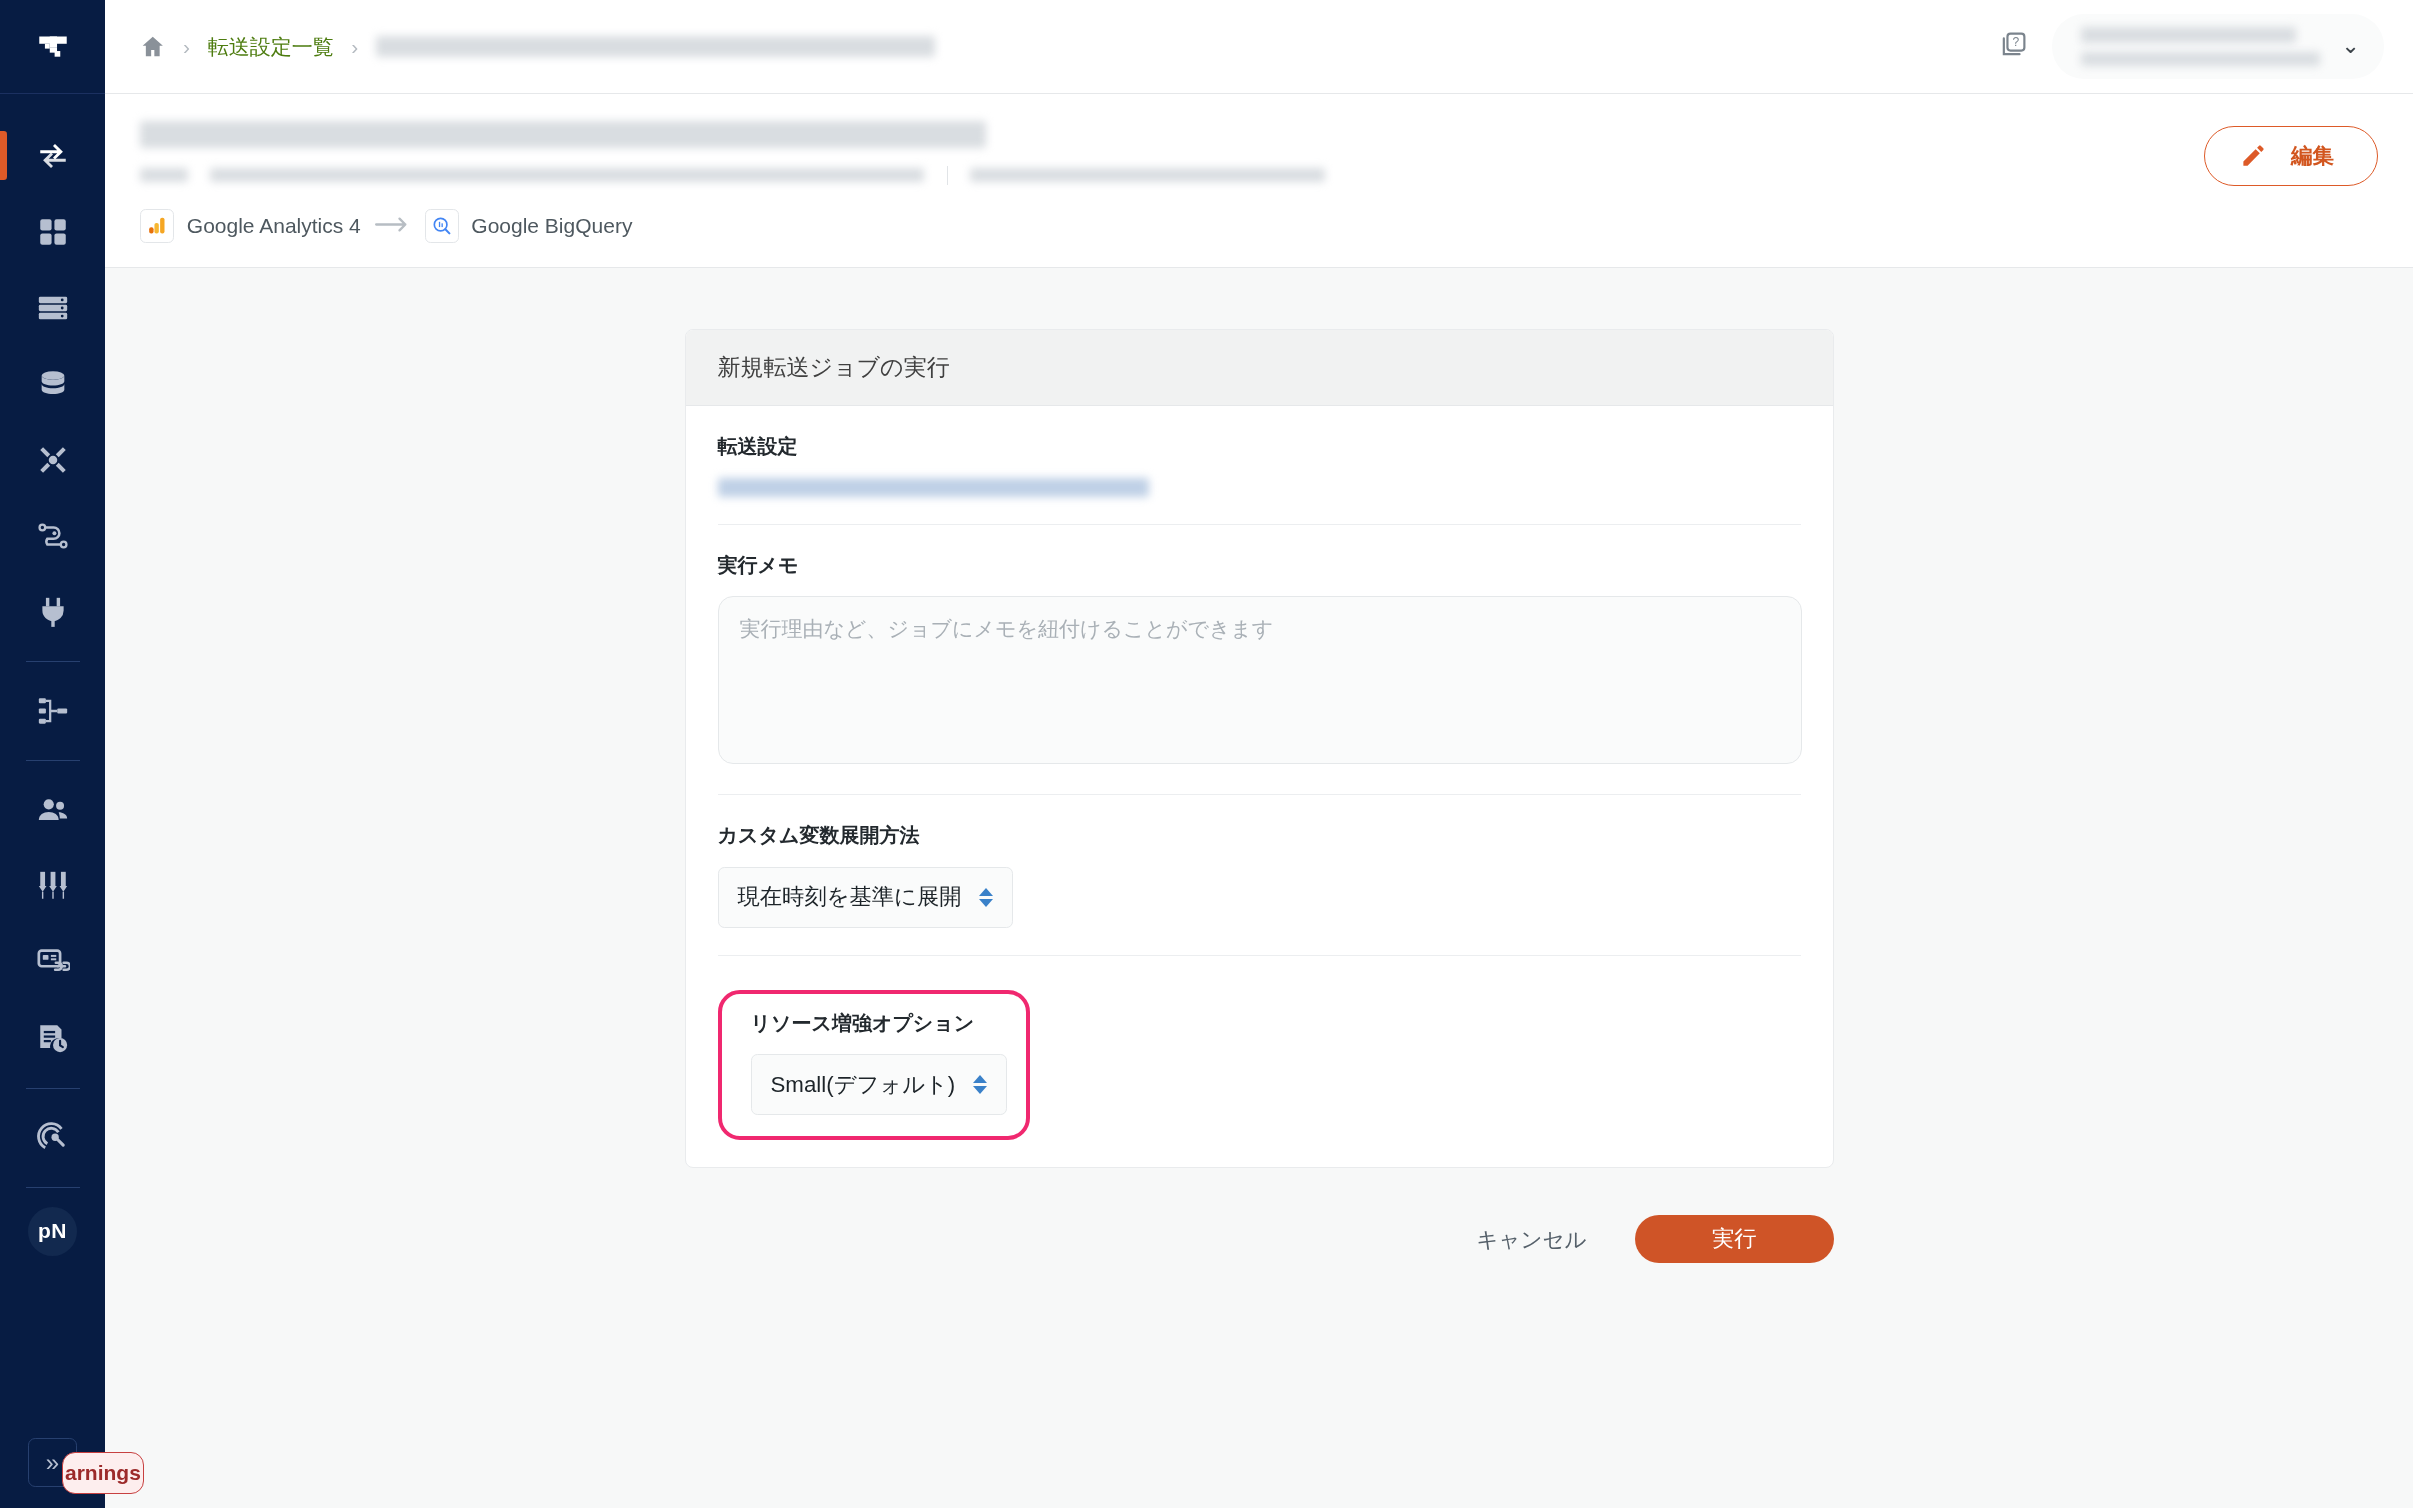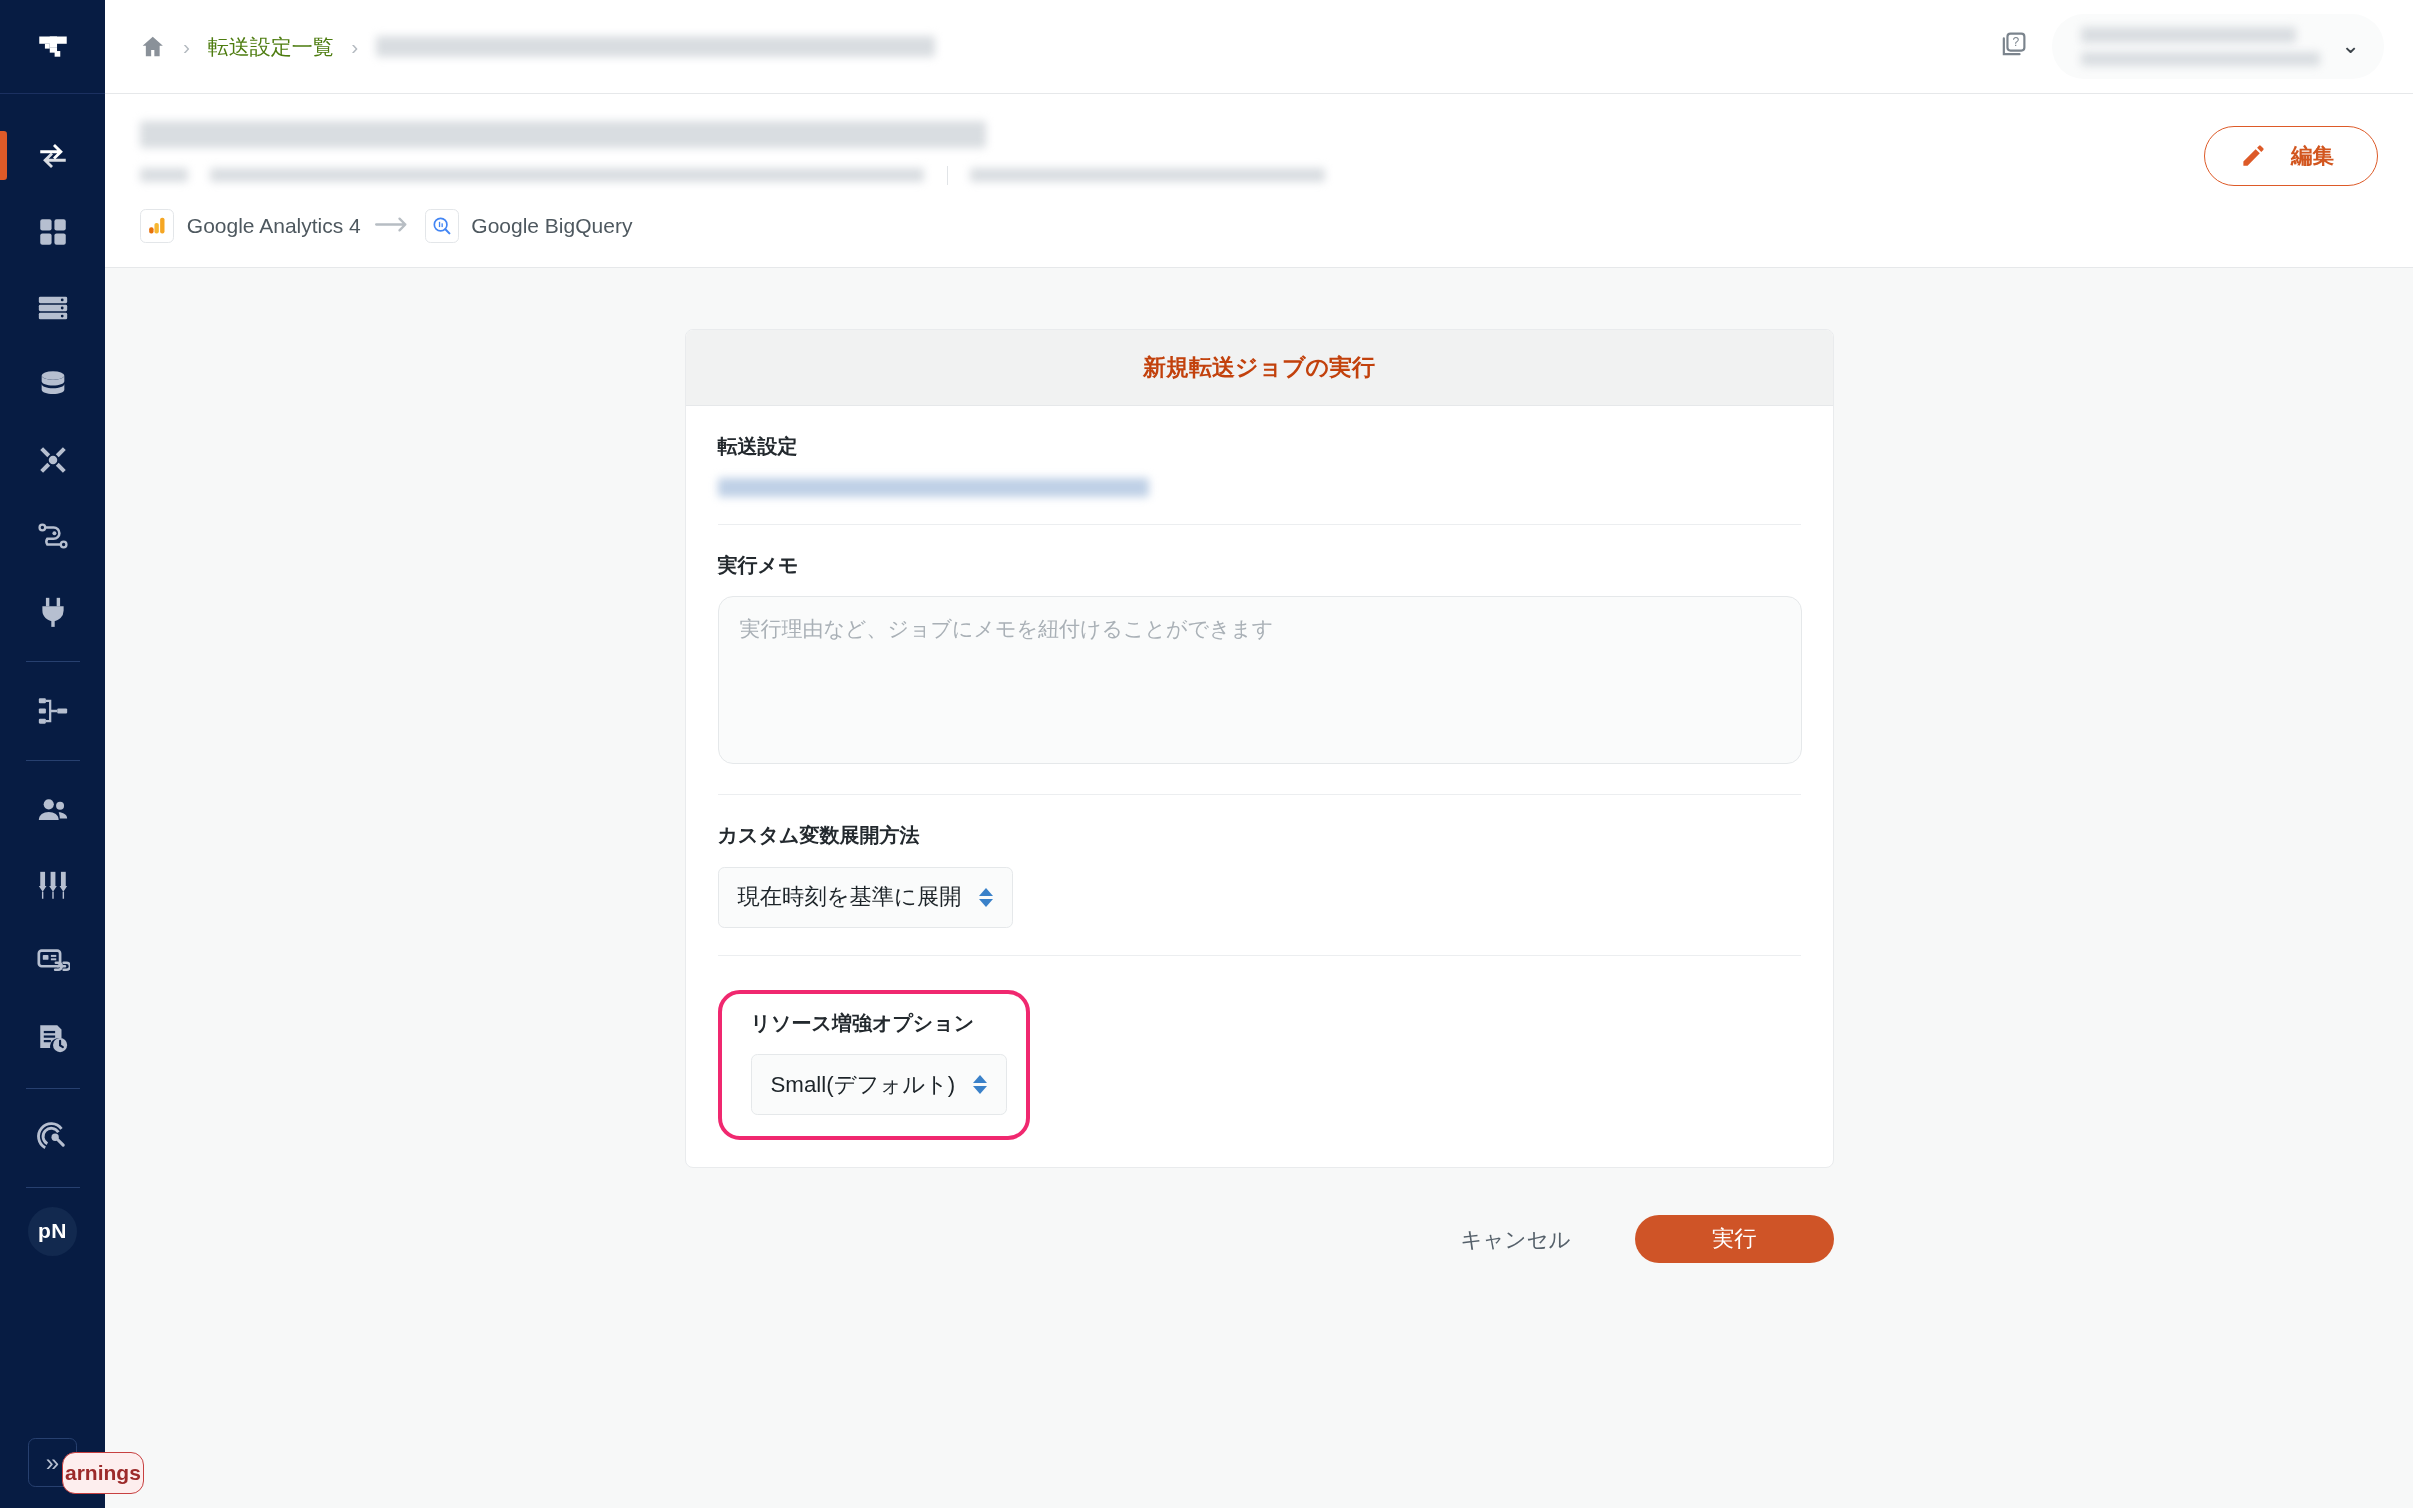--- a/index.html
+++ b/index.html
@@ -117,7 +117,7 @@
   }
   .card-head {
     background: #f1f2f2; border-bottom: 0.8px solid #e6e8ea;
-    padding: 22.3px 32px; font-size: 23px; font-weight: bold; color: #c2410c; text-align: center;
+    padding: 22.3px 32px; font-size: 23px; font-weight: normal; color: #404040;
   }
   .card-body { padding: 0 32px; }
   .field { padding: 27px 0 27px 0; border-bottom: 0.8px solid #eceef0; }

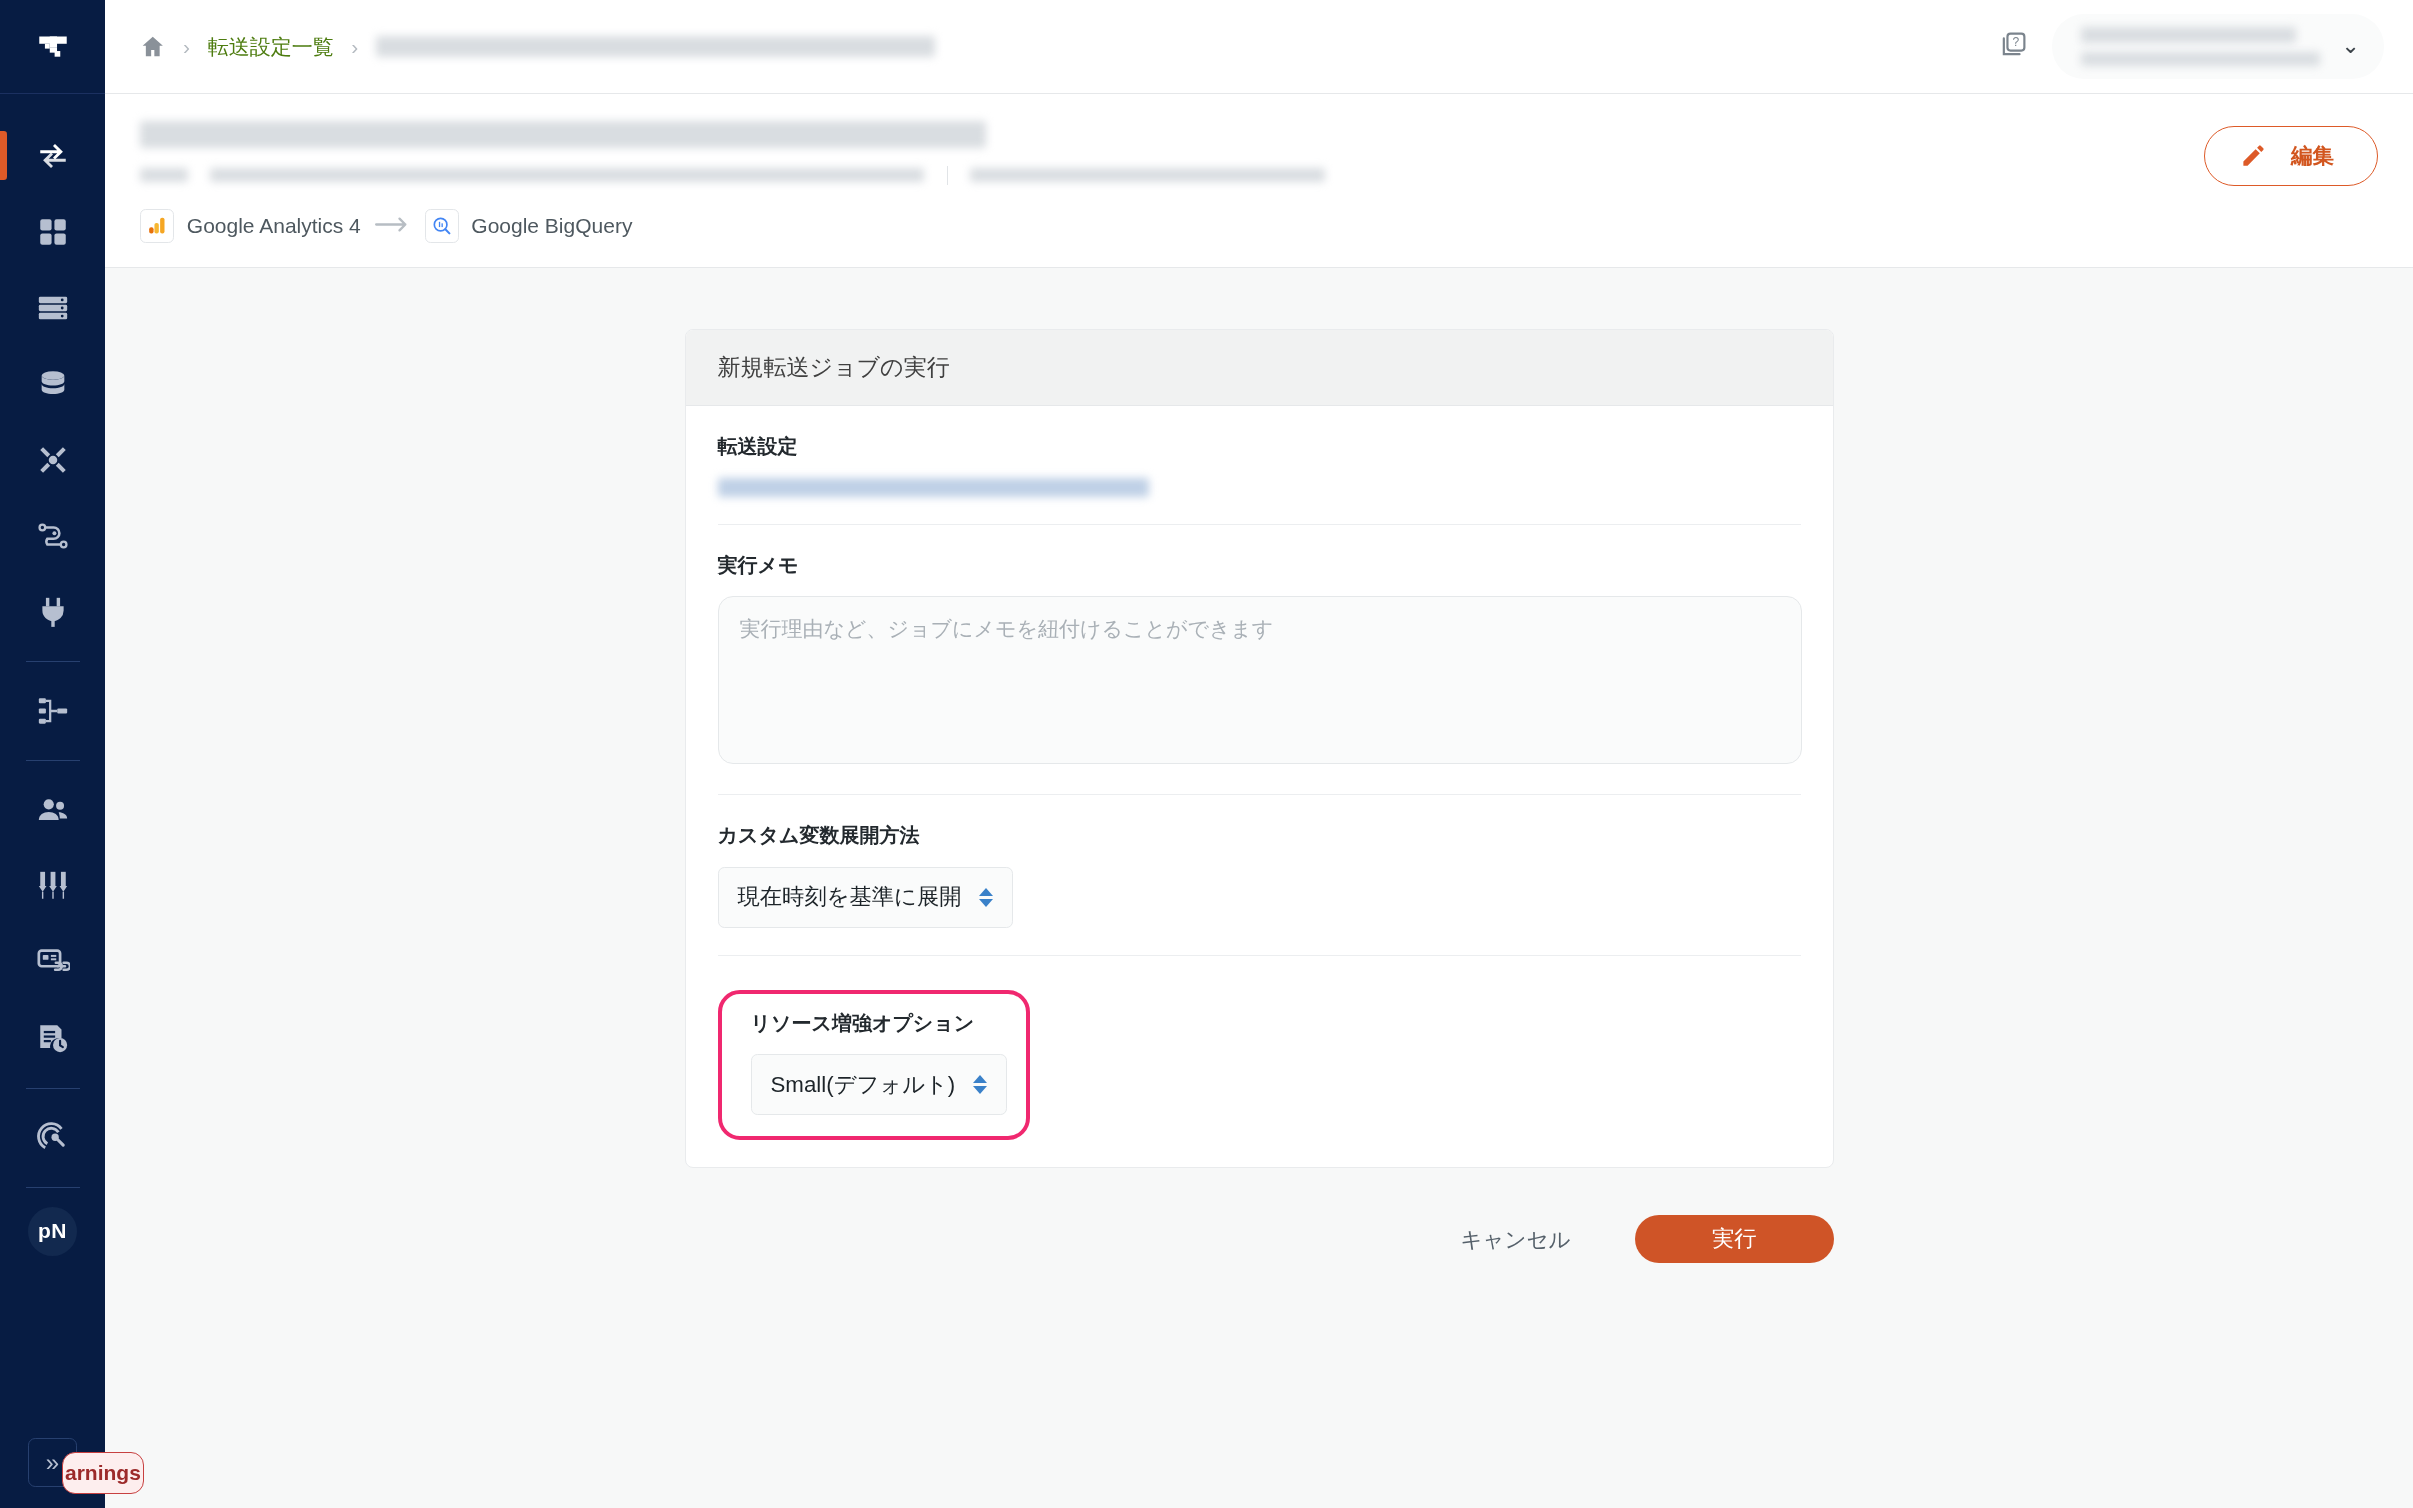--- a/index.html
+++ b/index.html
@@ -151,7 +151,7 @@
 
   .card-actions {
     width: 1149px; display: flex; align-items: center; justify-content: flex-end;
-    gap: 42px; padding-top: 42px;
+    gap: 26px; padding-top: 42px;
   }
   .btn-cancel { font-size: 21.5px; color: #55606a; background: none; border: none; cursor: pointer;
                 font-family: "Liberation Sans", sans-serif; padding: 14.4px 22.3px; }

